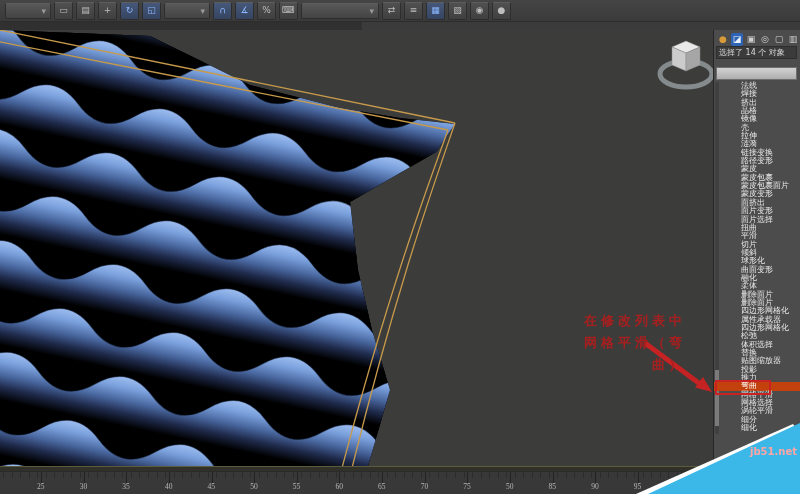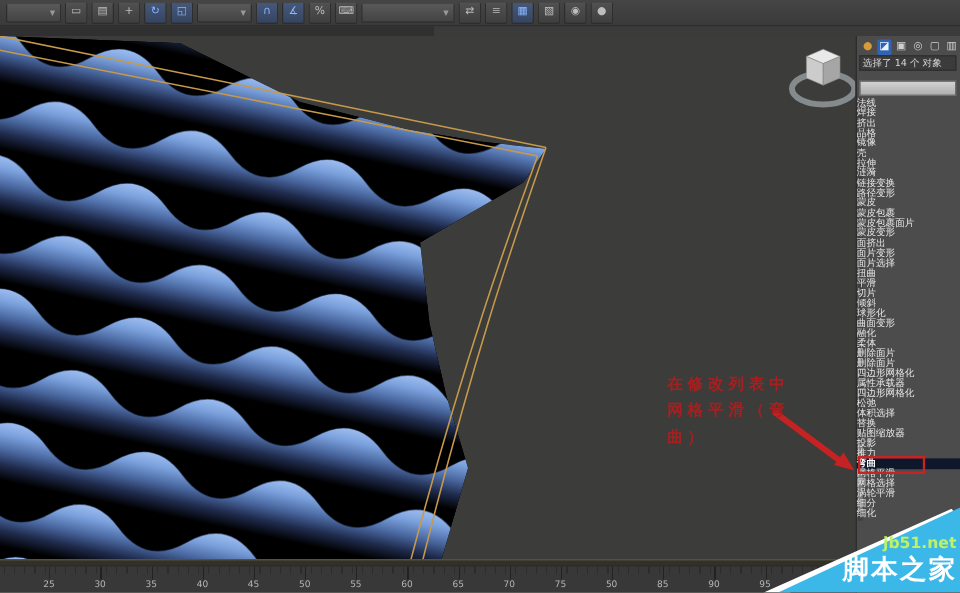--- a/index.html
+++ b/index.html
@@ -30,7 +30,7 @@
   .moddd{position:absolute;left:2px;top:37px;right:3px;height:13px;background:linear-gradient(#d2d2d2,#aeaeae);
          border:1px solid #6e6e6e;box-sizing:border-box;}
   .modlist{position:absolute;left:0;top:52px;right:0;color:#e8e8e8;font-size:8px;}
-  .mod-row{height:8.35px;line-height:8.4px;padding-left:0;white-space:nowrap;}
+  .mod-row{height:8.35px;line-height:8.4px;padding-left:27px;white-space:nowrap;}
   .mod-row.selected{background:#0f172a;color:#ffffff;font-weight:bold;}
   .lrail{position:absolute;left:1px;top:52px;width:4px;height:352px;background:#404040;}
   .lrail .thumb{position:absolute;left:0;top:288px;width:4px;height:56px;background:#7a7a7a;}

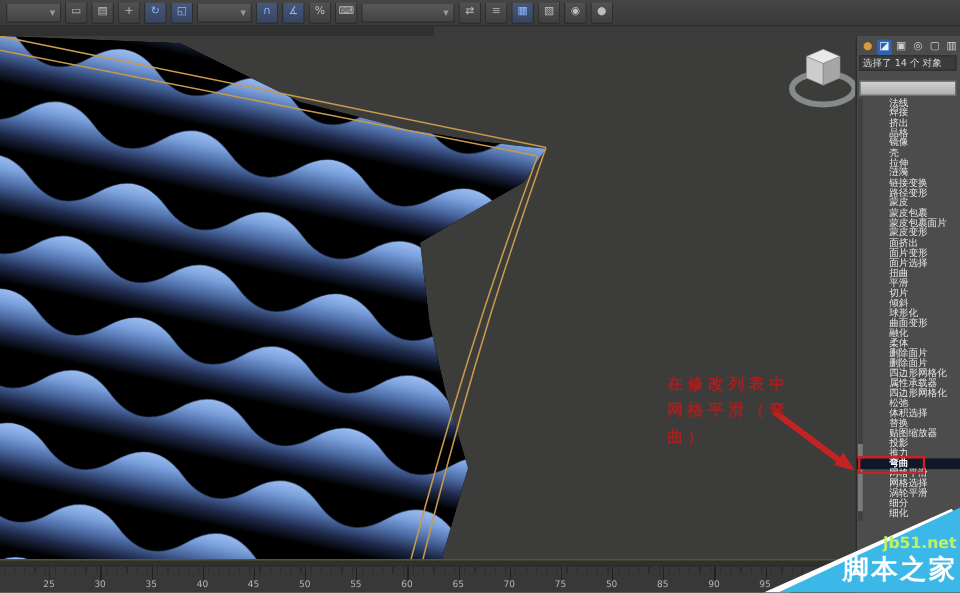--- a/index.html
+++ b/index.html
@@ -16,7 +16,7 @@
   .toolbar2{position:absolute;left:0;top:22px;width:800px;height:8px;
             background:linear-gradient(90deg,#303030 0 362px,#3b3b3b 362px);}
   
-  .viewport{position:absolute;left:0;top:30px;width:713px;height:436px;background:#3c3c3a;overflow:hidden;}
+  .viewport{position:absolute;left:0;top:30px;width:713px;height:436px;background:#3c3c3a;overflow:hidden;text-align:right;}
   .annotation{position:absolute;left:556px;top:280px;width:130px;color:#a81f1f;font-size:13px;font-weight:bold;
               letter-spacing:4px;line-height:22px;white-space:nowrap;}
   

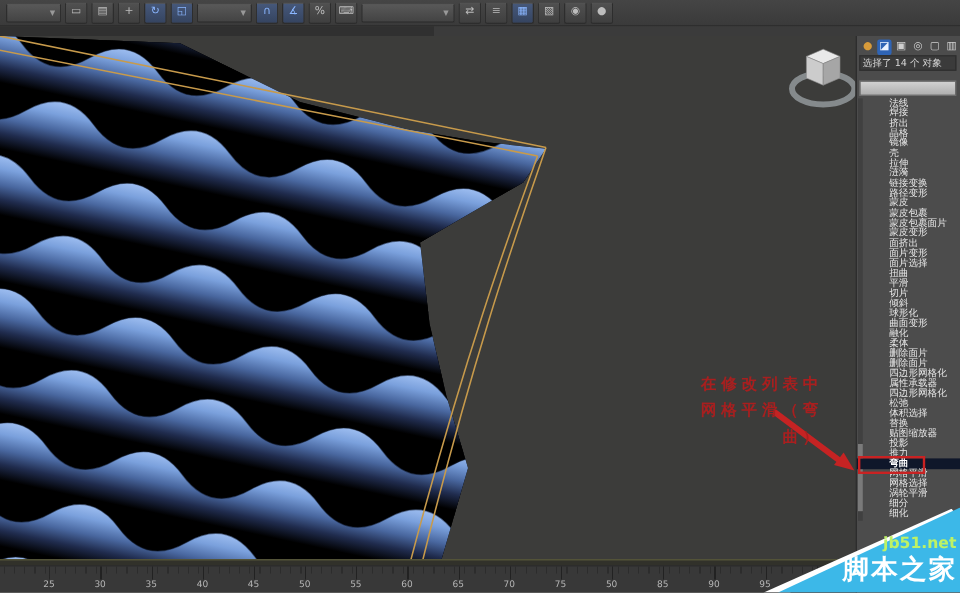--- a/index.html
+++ b/index.html
@@ -31,7 +31,7 @@
          border:1px solid #6e6e6e;box-sizing:border-box;}
   .modlist{position:absolute;left:0;top:52px;right:0;color:#e8e8e8;font-size:8px;}
   .mod-row{height:8.35px;line-height:8.4px;padding-left:27px;white-space:nowrap;}
-  .mod-row.selected{background:#0f172a;color:#ffffff;font-weight:bold;}
+  .mod-row.selected{background:#c2410c;color:#ffffff;}
   .lrail{position:absolute;left:1px;top:52px;width:4px;height:352px;background:#404040;}
   .lrail .thumb{position:absolute;left:0;top:288px;width:4px;height:56px;background:#7a7a7a;}
   .red-box{position:absolute;left:1px;top:350px;width:52px;height:11px;border:2px solid #c92222;z-index:5;pointer-events:none;}

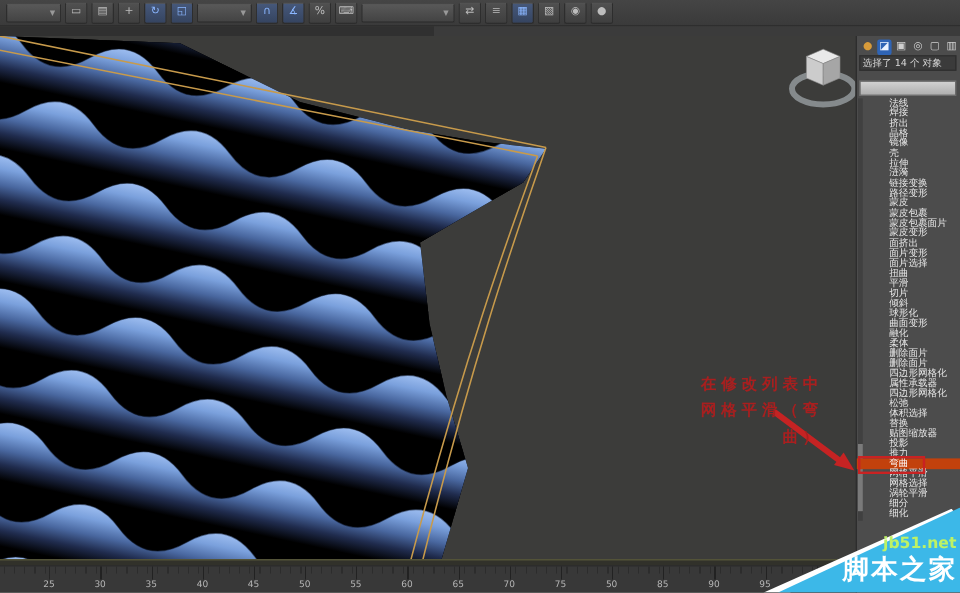--- a/index.html
+++ b/index.html
@@ -48,7 +48,7 @@
   .wm{position:absolute;right:0;bottom:0;width:200px;height:75px;z-index:50;pointer-events:none;}
   .wm-white{position:absolute;inset:0;background:#ffffff;clip-path:polygon(36px 75px,193px 5px,200px 14px,58px 75px);}
   .wm-blue{position:absolute;inset:0;clip-path:polygon(48px 75px,200px 4px,200px 75px);}
-  .wm-site{position:absolute;right:3px;top:27px;font-size:13px;font-weight:bold;color:#bef264;}
+  .wm-site{position:absolute;right:3px;top:27px;font-size:10px;font-weight:bold;color:#fca5a5;}
   .wm-name{position:absolute;right:2px;top:41px;font-size:22px;font-weight:bold;color:#ffffff;letter-spacing:2px;}
 </style>
 </head>

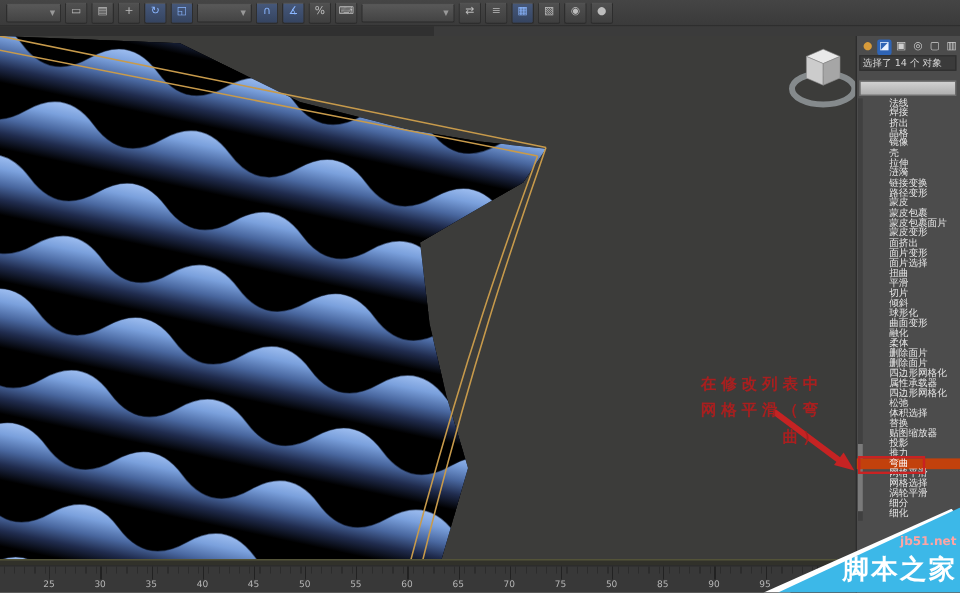--- a/index.html
+++ b/index.html
@@ -37,7 +37,7 @@
   .red-box{position:absolute;left:1px;top:350px;width:52px;height:11px;border:2px solid #c92222;z-index:5;pointer-events:none;}
   
   .tslider{position:absolute;left:0;top:466px;width:713px;height:5px;background:#31312a;border-top:1px solid #5c5c3c;box-sizing:border-box;}
-  .ruler{position:absolute;left:0;top:471px;width:713px;height:23px;background:#383838;border-top:1px solid #2a2a2a;box-sizing:border-box;}
+  .ruler{position:absolute;left:0;top:471px;width:713px;height:23px;background:#383838;border-top:1px solid #2a2a2a;box-sizing:border-box;font-family:Liberation Serif, serif;}
   .ticks{height:11px;background-image:
       repeating-linear-gradient(90deg,#222222 0 1px,transparent 1px 42.64px),
       repeating-linear-gradient(90deg,#2c2c2c 0 1px,transparent 1px 8.528px);

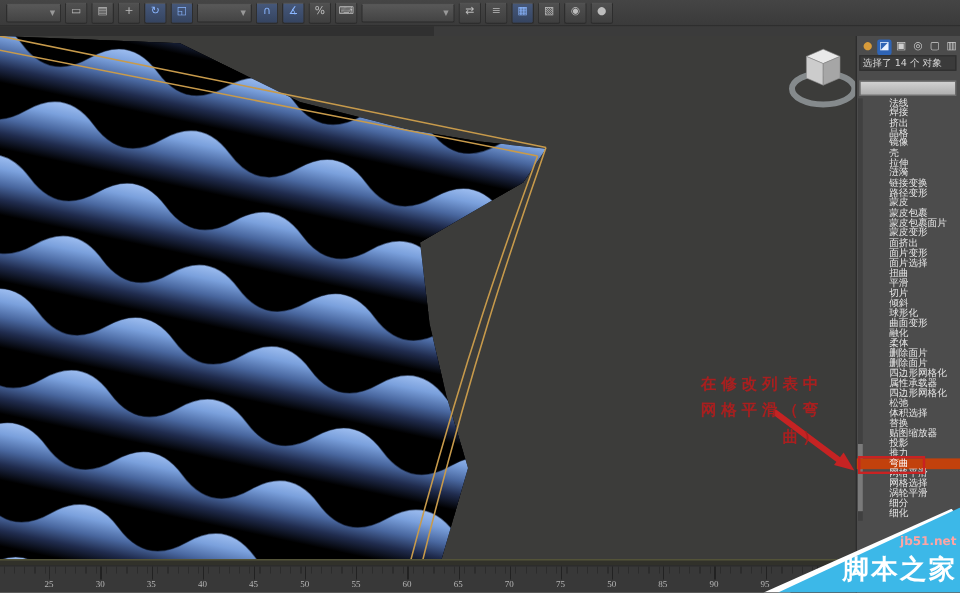--- a/index.html
+++ b/index.html
@@ -227,7 +227,6 @@
     <div class="wm-white"></div>
     <div class="wm-blue" style="background: rgb(60, 184, 232);"></div>
     <div class="wm-site">jb51.net</div>
-    <div class="wm-name">脚本之家</div>
   </div>
 
 </div>

